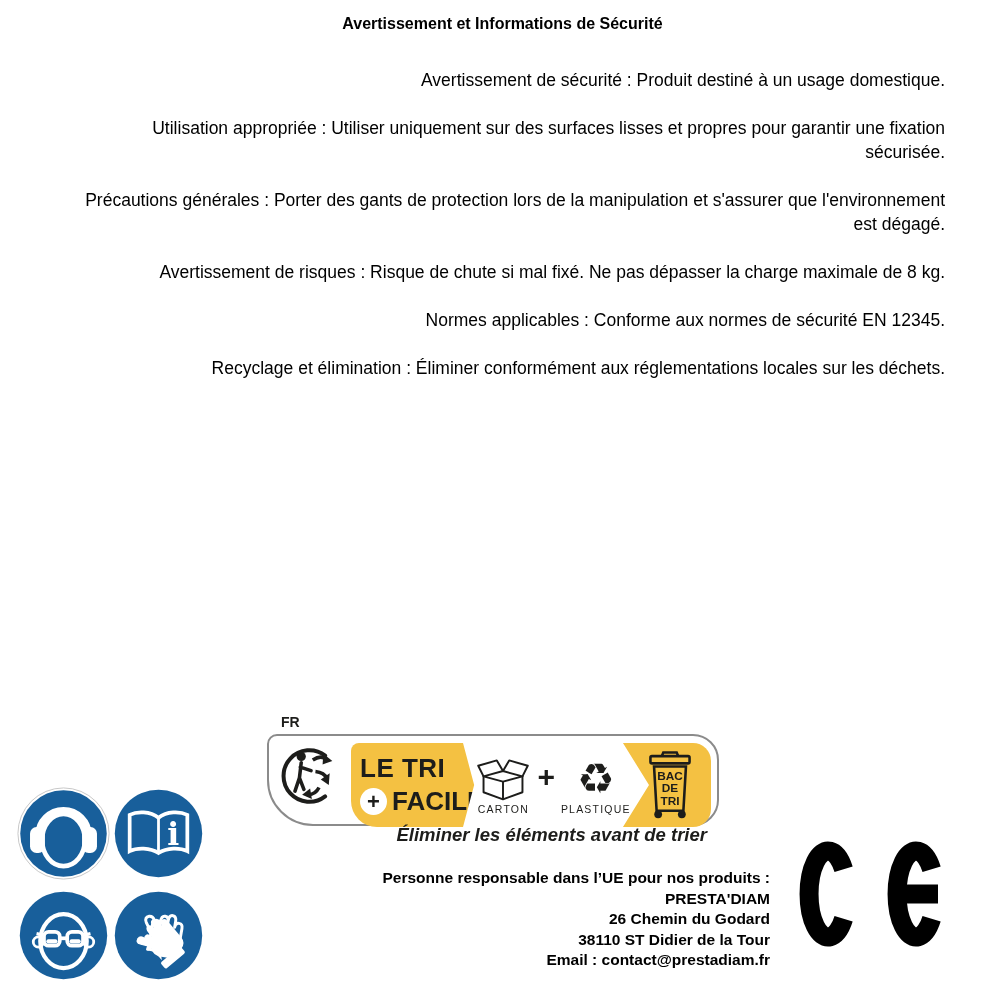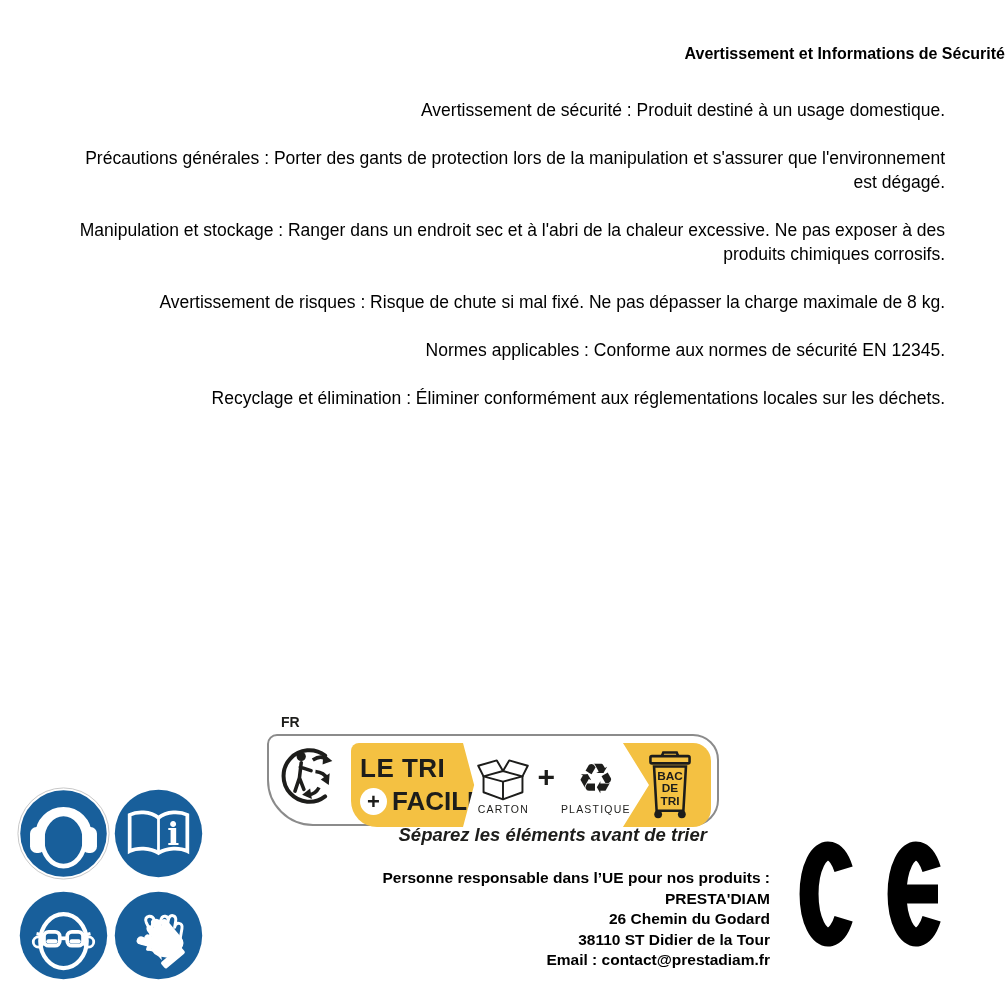--- a/index.html
+++ b/index.html
@@ -6,7 +6,7 @@
   body{font-family:"Liberation Sans",sans-serif;color:#000;}
   .page{position:relative;width:1005px;height:1005px;background:#fff;overflow:hidden;}
 
-  .title{margin:0;padding-top:45px;text-align:right;font-size:16px;font-weight:bold;}
+  .title{margin:0;padding-top:15px;text-align:center;font-size:16px;font-weight:bold;}
   .content{margin:35px 60px 0 72px;font-size:17.5px;line-height:24px;}
   .content p{margin:0 0 24px 0;text-align:right;}
 

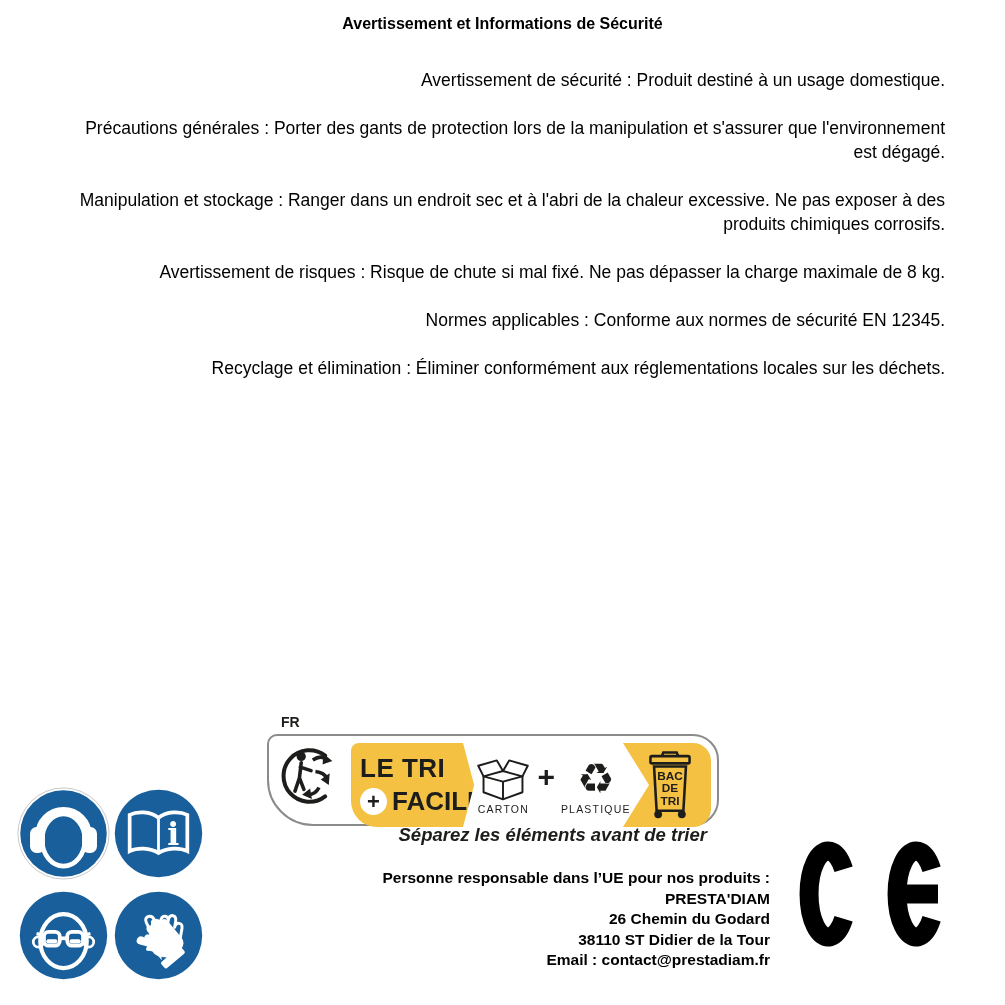--- a/index.html
+++ b/index.html
@@ -53,6 +53,7 @@
 
   <div class="content">
     <p>Avertissement de sécurité : Produit destiné à un usage domestique.</p>
+    <p>Utilisation appropriée : Utiliser uniquement sur des surfaces lisses et propres pour garantir une fixation sécurisée.</p>
     <p>Précautions générales : Porter des gants de protection lors de la manipulation et s'assurer que l'environnement est dégagé.</p>
     <p>Manipulation et stockage : Ranger dans un endroit sec et à l'abri de la chaleur excessive. Ne pas exposer à des produits chimiques corrosifs.</p>
     <p>Avertissement de risques : Risque de chute si mal fixé. Ne pas dépasser la charge maximale de 8 kg.</p>

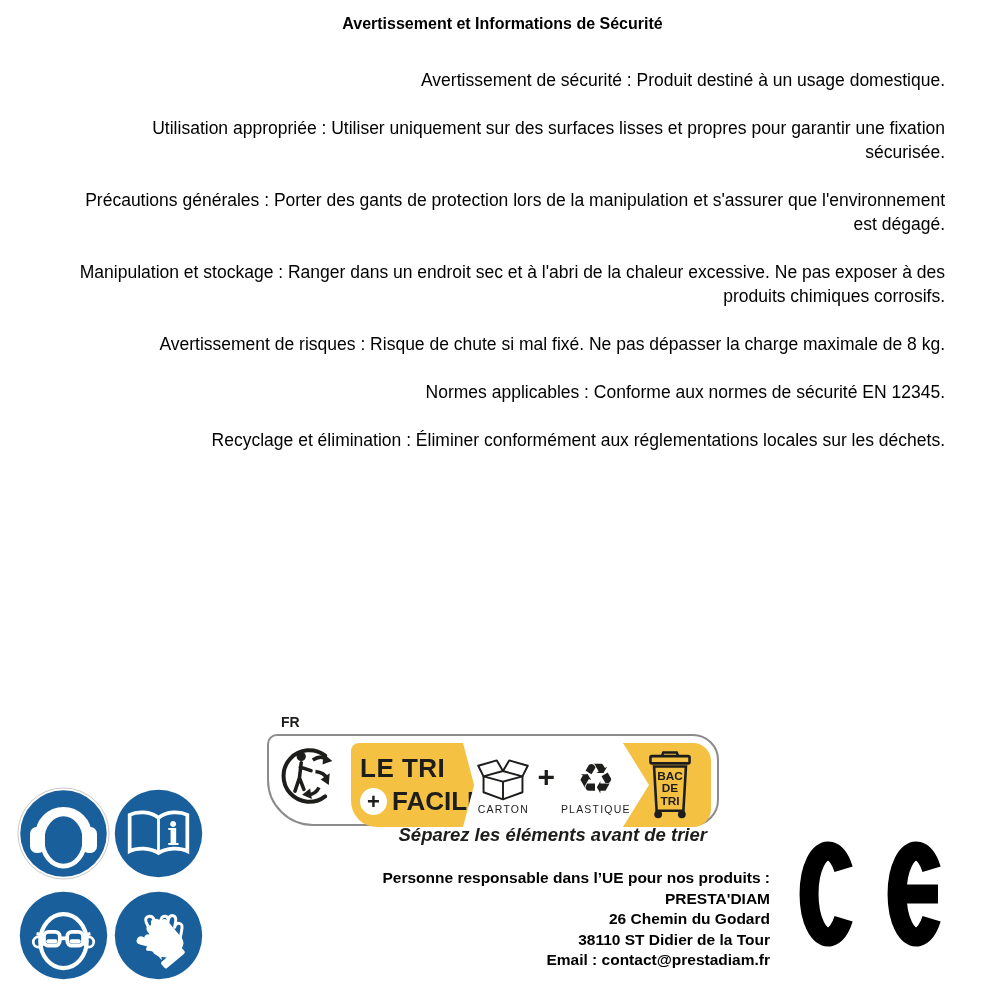--- a/index.html
+++ b/index.html
@@ -55,7 +55,6 @@
     <p>Avertissement de sécurité : Produit destiné à un usage domestique.</p>
     <p>Utilisation appropriée : Utiliser uniquement sur des surfaces lisses et propres pour garantir une fixation sécurisée.</p>
     <p>Précautions générales : Porter des gants de protection lors de la manipulation et s'assurer que l'environnement est dégagé.</p>
-    <p>Manipulation et stockage : Ranger dans un endroit sec et à l'abri de la chaleur excessive. Ne pas exposer à des produits chimiques corrosifs.</p>
     <p>Avertissement de risques : Risque de chute si mal fixé. Ne pas dépasser la charge maximale de 8 kg.</p>
     <p>Normes applicables : Conforme aux normes de sécurité EN 12345.</p>
     <p>Recyclage et élimination : Éliminer conformément aux réglementations locales sur les déchets.</p>

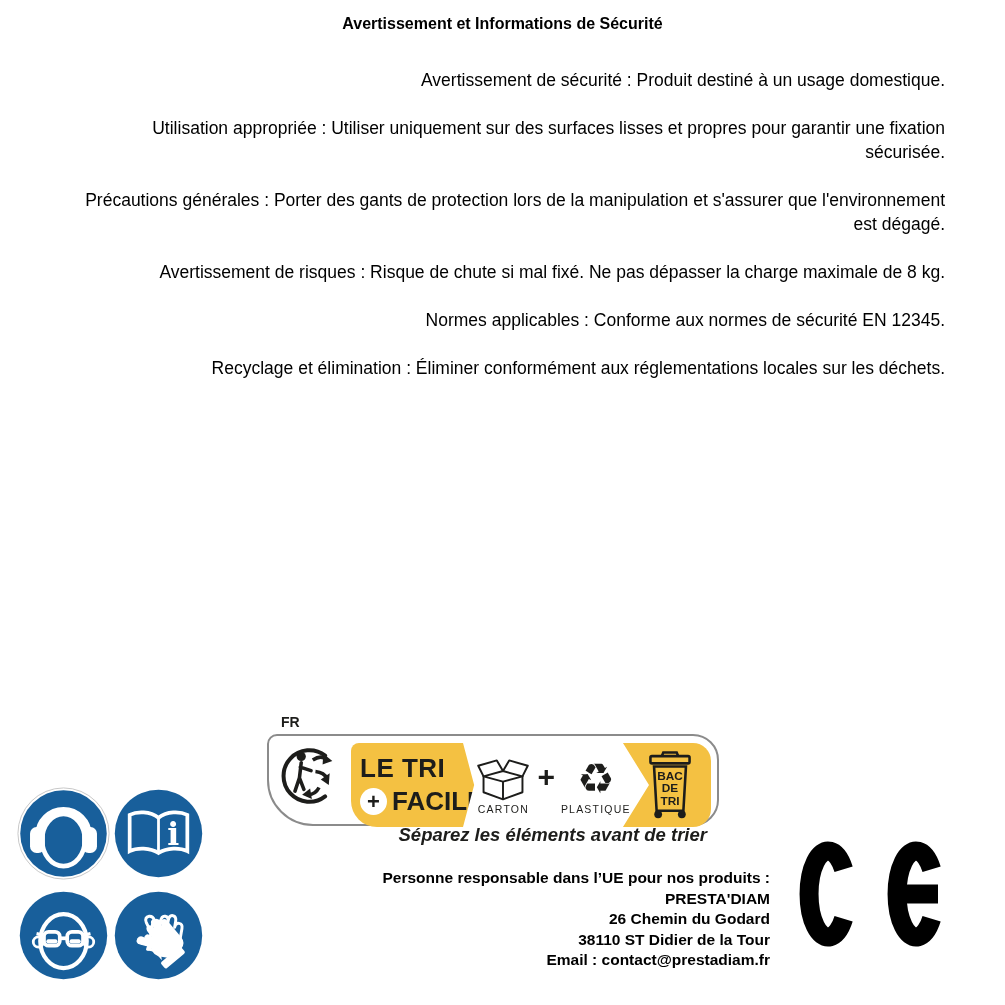--- a/index.html
+++ b/index.html
@@ -120,7 +120,7 @@
       </svg>
     </div>
 
-    <div class="separez">Séparez les éléments avant de trier</div>
+    <div class="separez">Éliminer les éléments avant de trier</div>
   </div>
 
   <div class="address">

